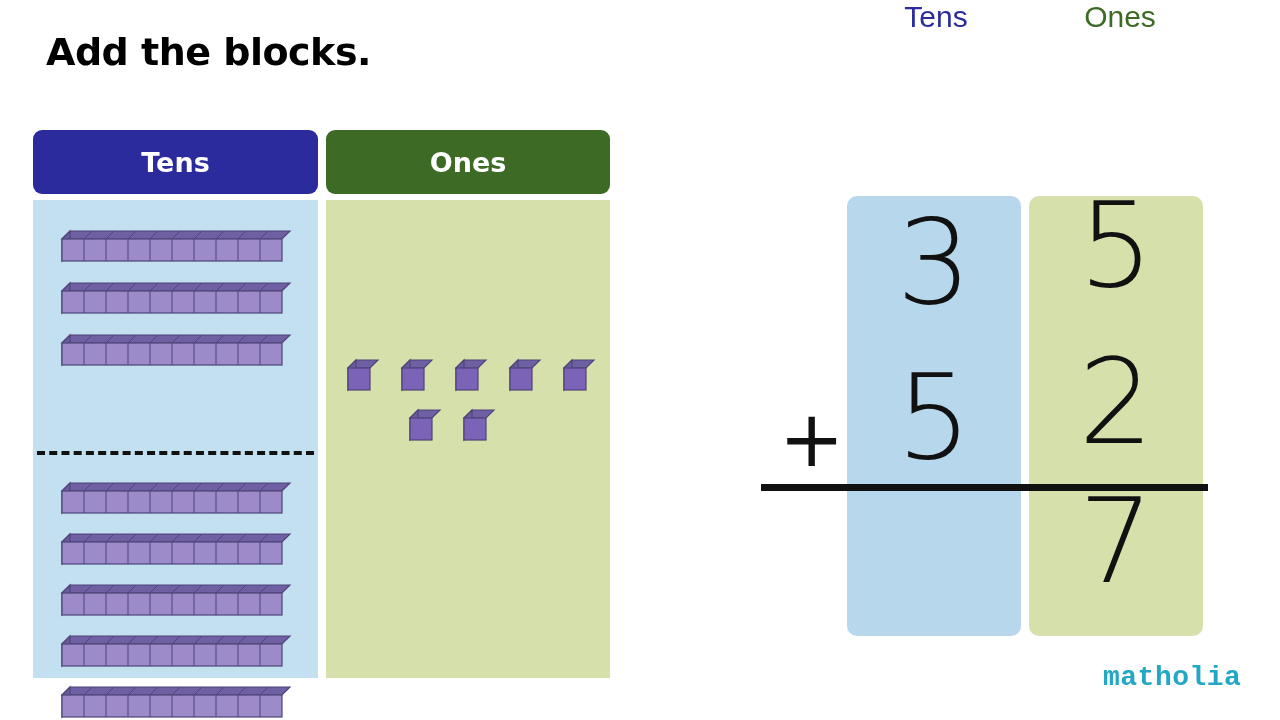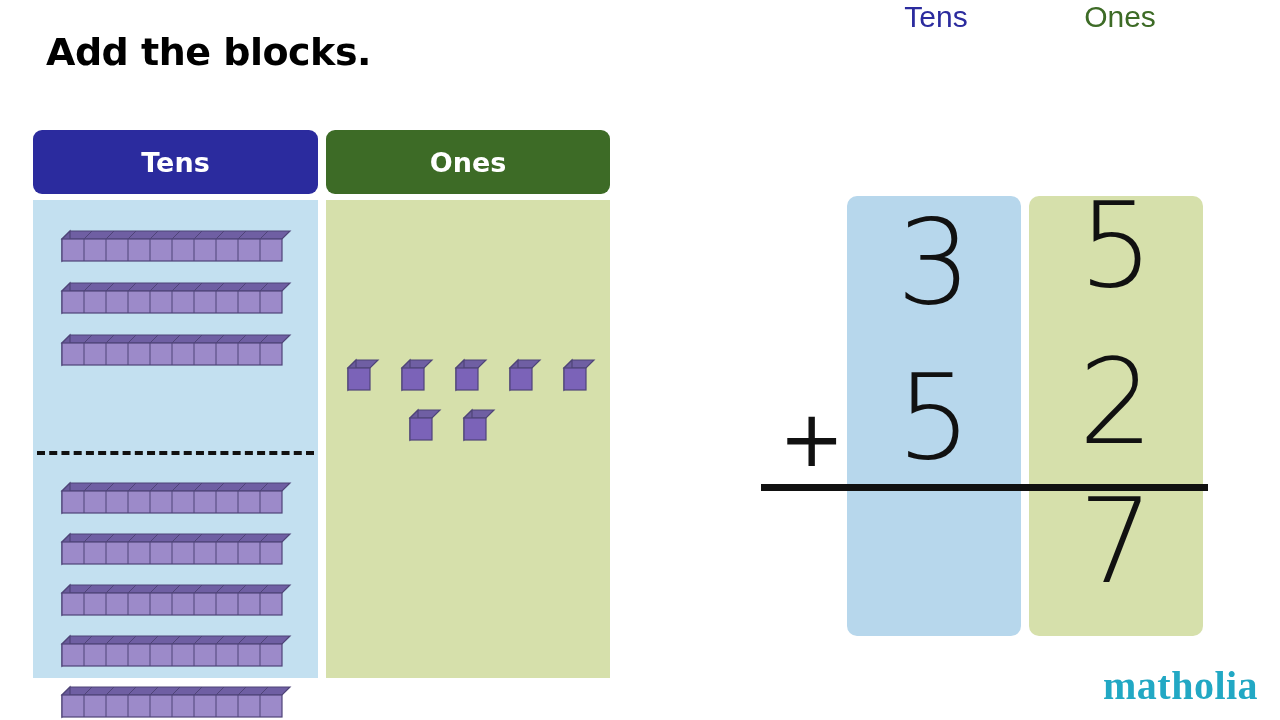--- a/index.html
+++ b/index.html
@@ -175,11 +175,11 @@
     position: absolute;
     left: 1103px;
     top: 662px;
-    font-size: 40px;
+    font-size: 28px;
     font-weight: bold;
     color: #22a8c4;
     letter-spacing: 0.5px;
-    font-family: Liberation Serif, serif;
+    font-family: Liberation Mono, monospace;
     text-shadow: 0 0 3px #ffffff, 0 0 6px #ffffff;
   }
 </style>

